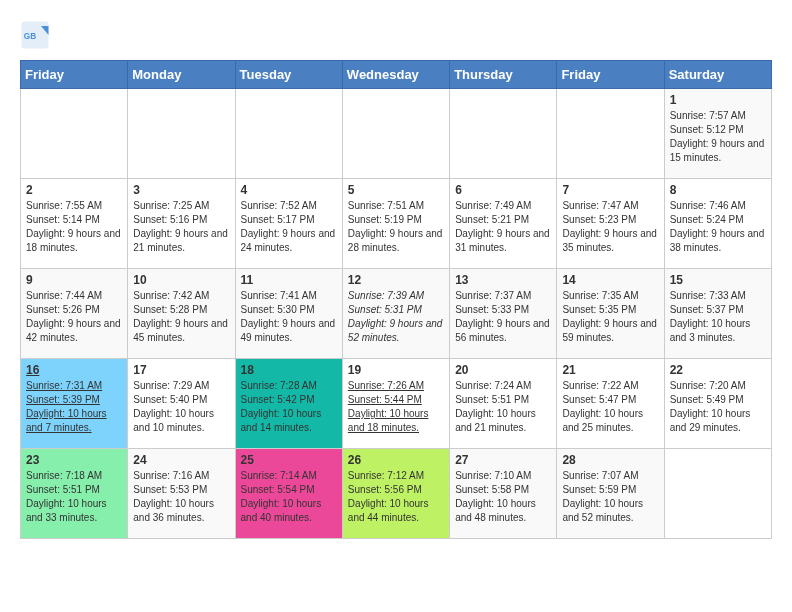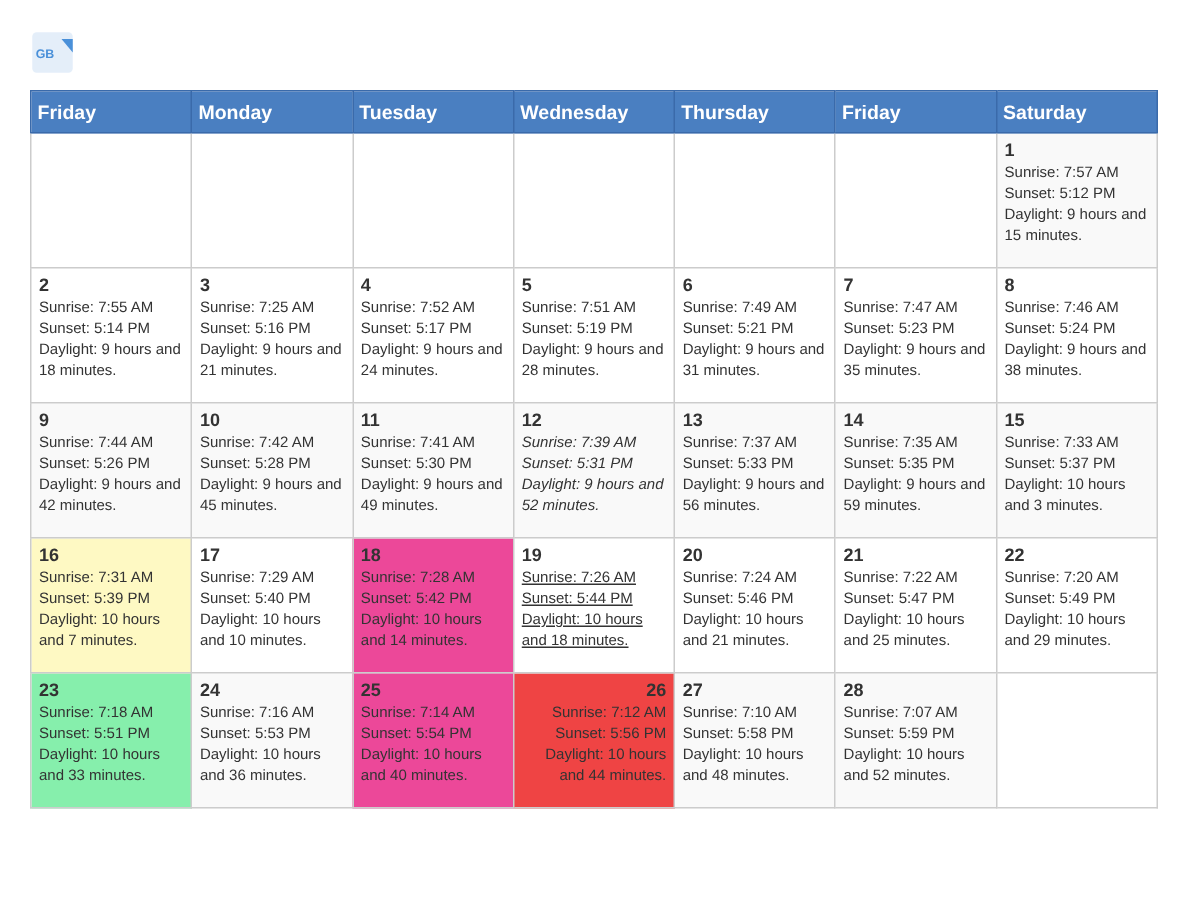--- a/index.html
+++ b/index.html
@@ -216,7 +216,7 @@
         </td>
       </tr>
       <tr>
-        <td style="background: #fef9c3;">
+        <td style="background: #7dd3fc; text-decoration: underline;">
           <span class="day-number">16</span>
           <div class="day-info" style="white-space: pre-line;">Sunrise: 7:31 AM
 Sunset: 5:39 PM

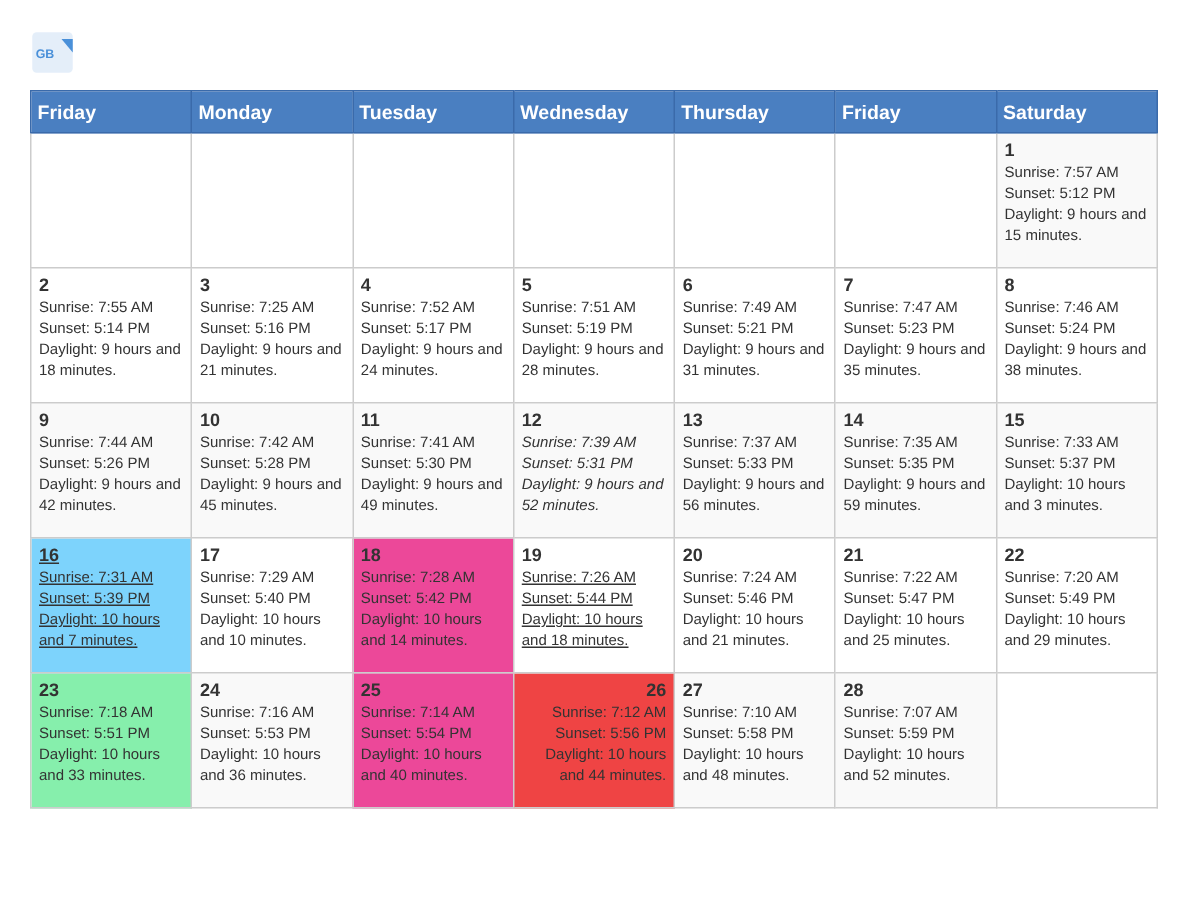--- a/index.html
+++ b/index.html
@@ -228,7 +228,7 @@
 Sunset: 5:40 PM
 Daylight: 10 hours and 10 minutes.</div>
         </td>
-        <td style="background: #ec4899;">
+        <td style="background: #14b8a6;">
           <span class="day-number">18</span>
           <div class="day-info" style="white-space: pre-line;">Sunrise: 7:28 AM
 Sunset: 5:42 PM

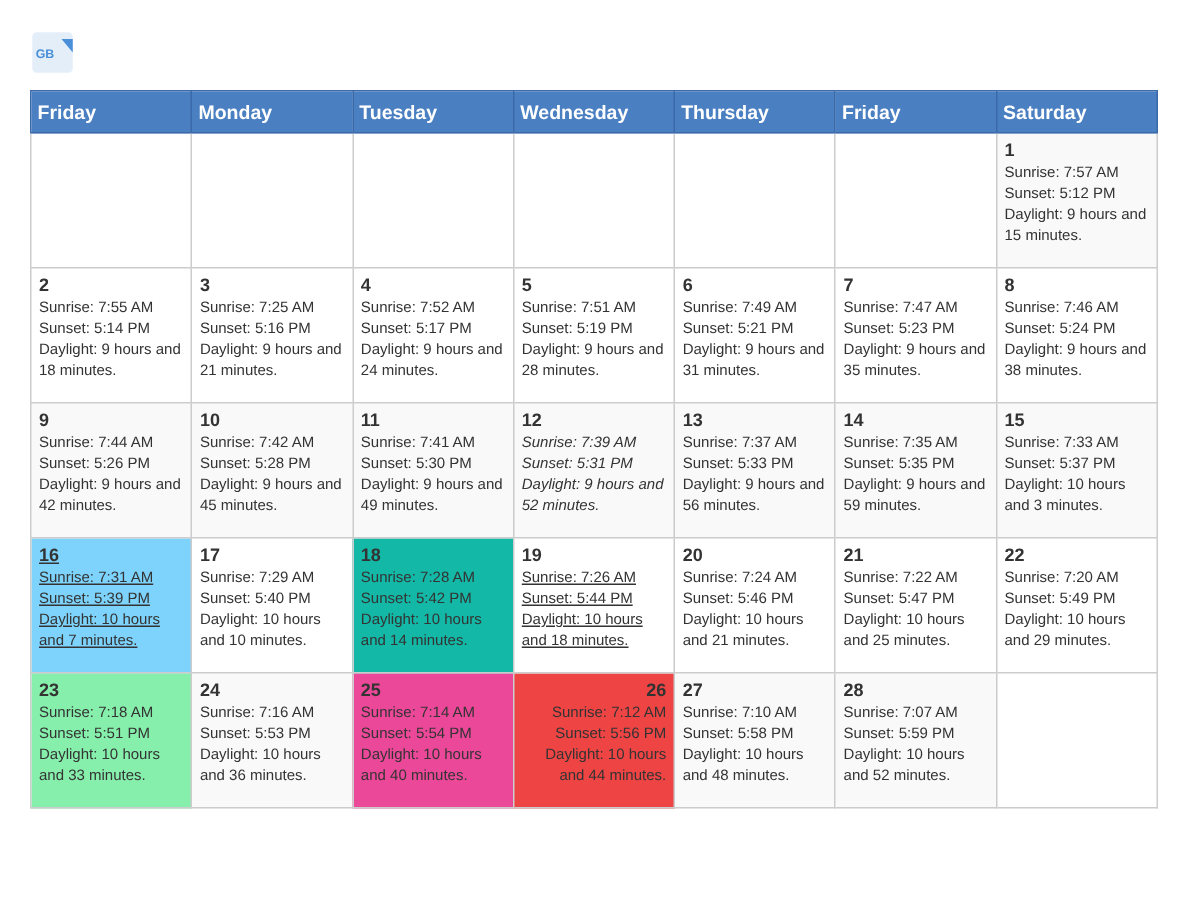--- a/index.html
+++ b/index.html
@@ -243,7 +243,7 @@
         <td style="background: rgb(255, 255, 255);">
           <span class="day-number">20</span>
           <div class="day-info" style="white-space: pre-line;">Sunrise: 7:24 AM
-Sunset: 5:46 PM
+Sunset: 5:51 PM
 Daylight: 10 hours and 21 minutes.</div>
         </td>
         <td style="background: rgb(255, 255, 255);">

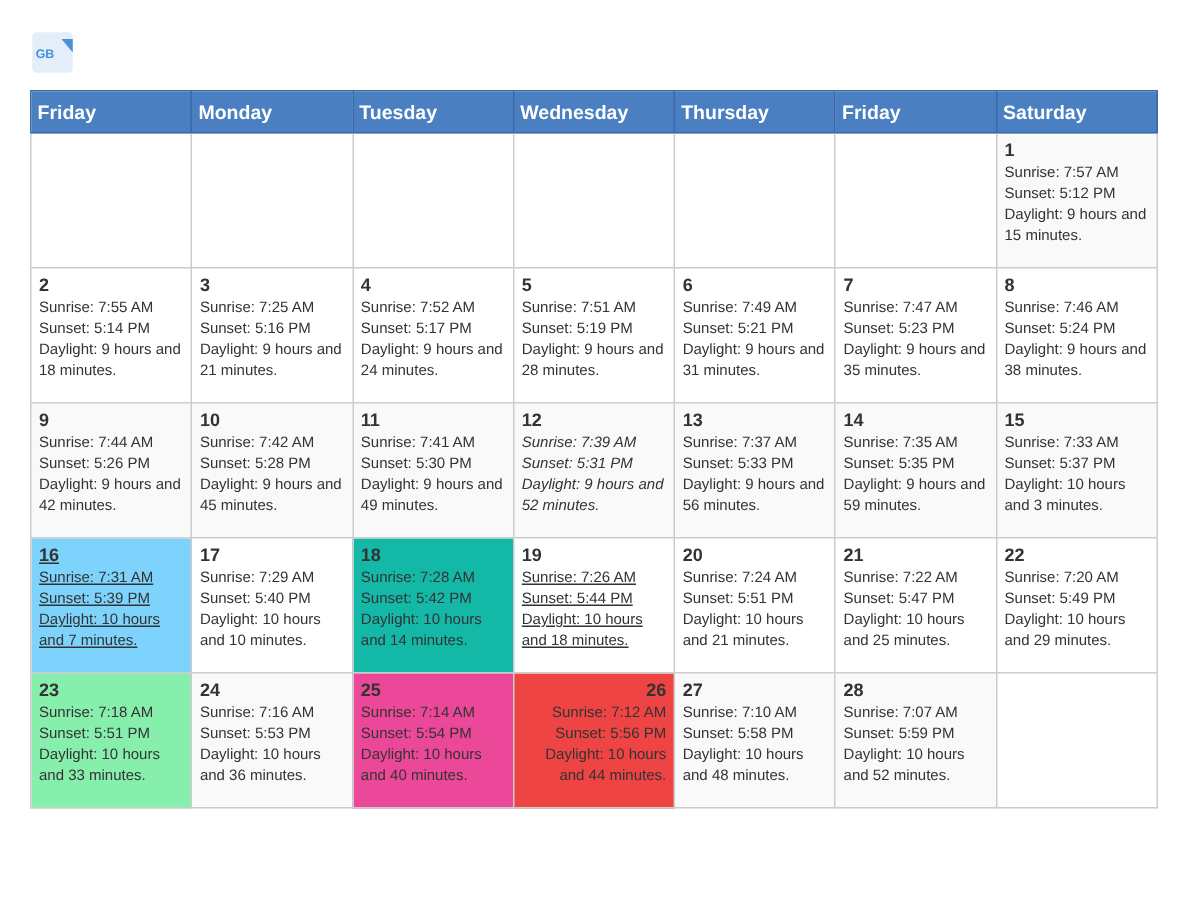--- a/index.html
+++ b/index.html
@@ -278,7 +278,7 @@
 Sunset: 5:54 PM
 Daylight: 10 hours and 40 minutes.</div>
         </td>
-        <td style="background: #ef4444; text-align: right;">
+        <td style="background: #bef264;">
           <span class="day-number">26</span>
           <div class="day-info" style="white-space: pre-line;">Sunrise: 7:12 AM
 Sunset: 5:56 PM

